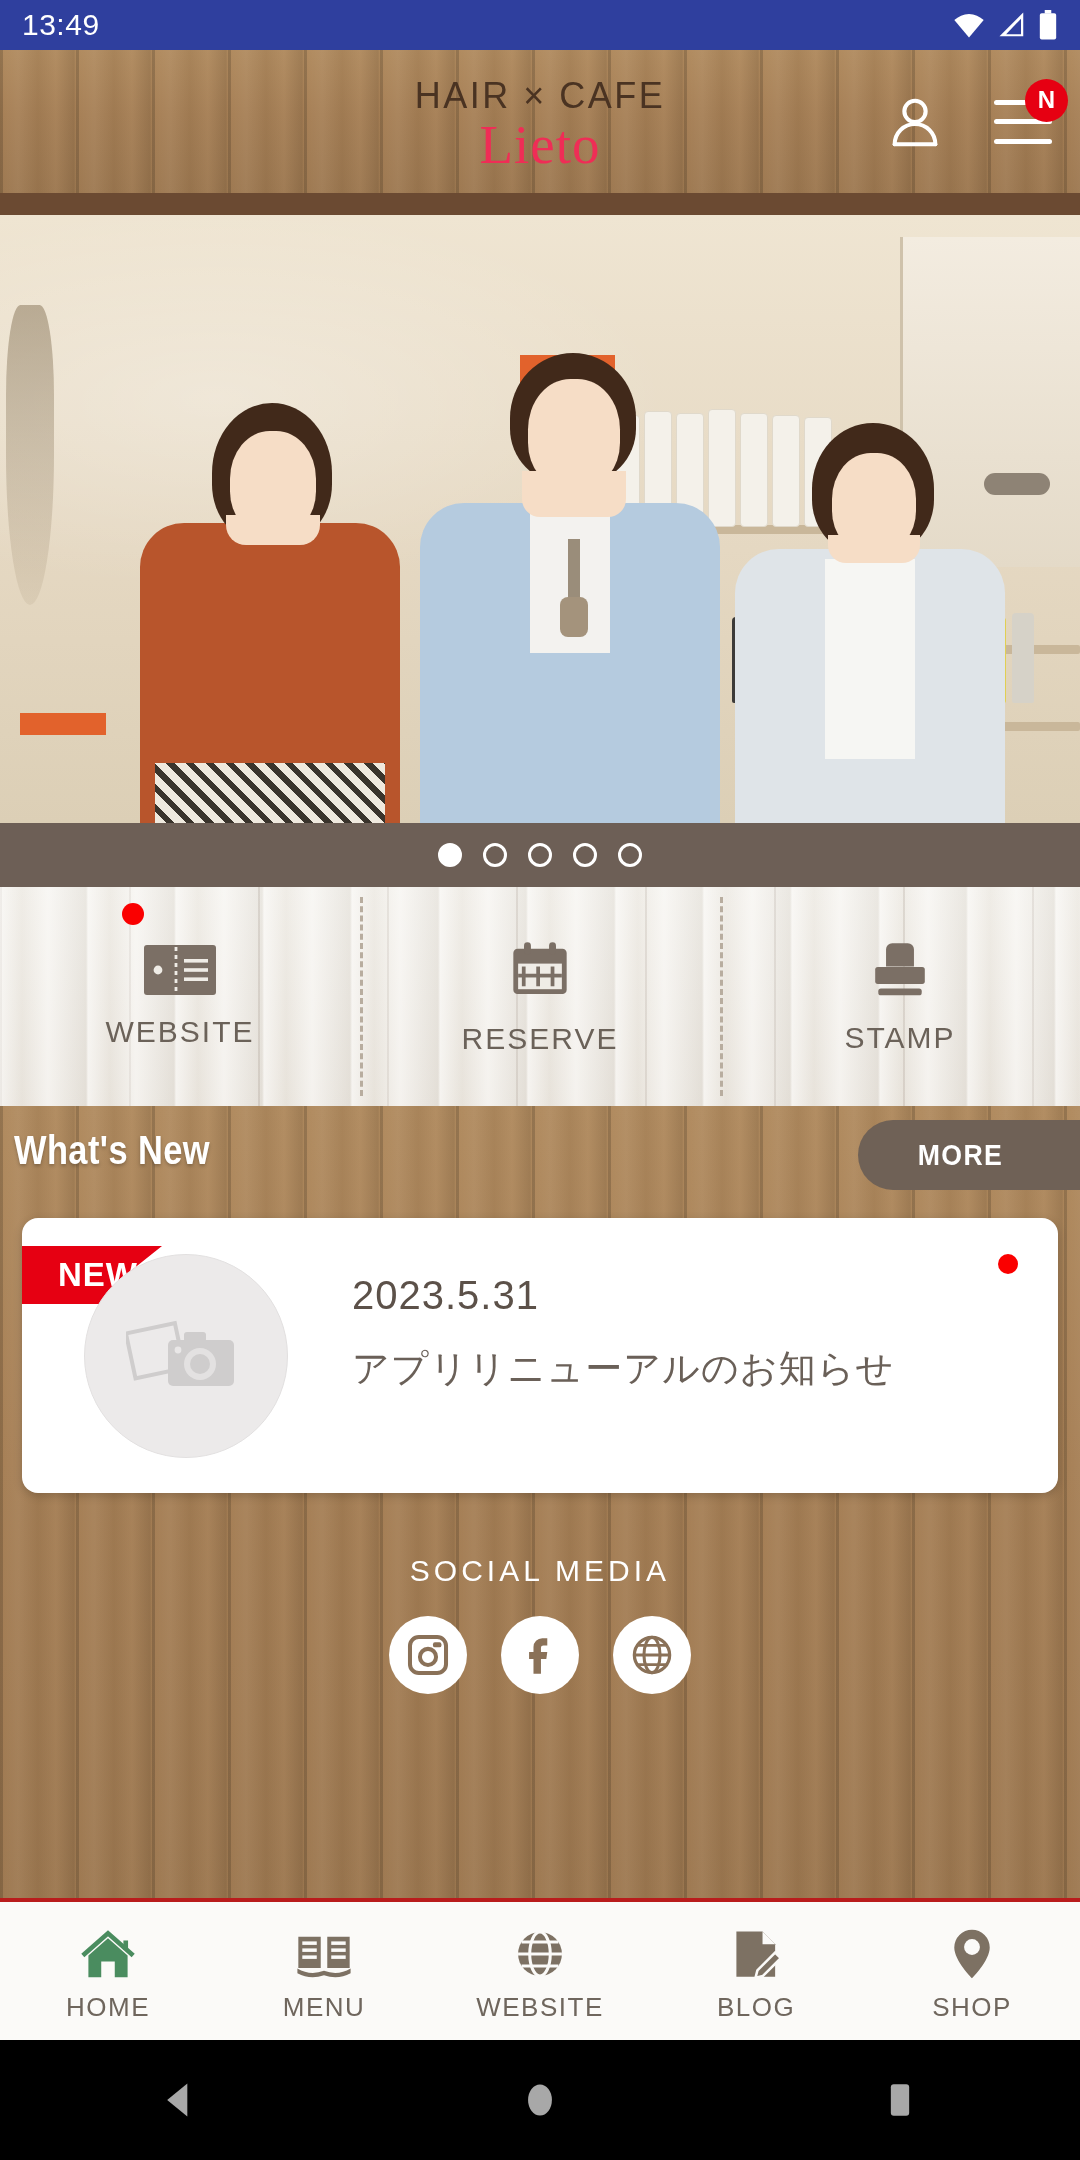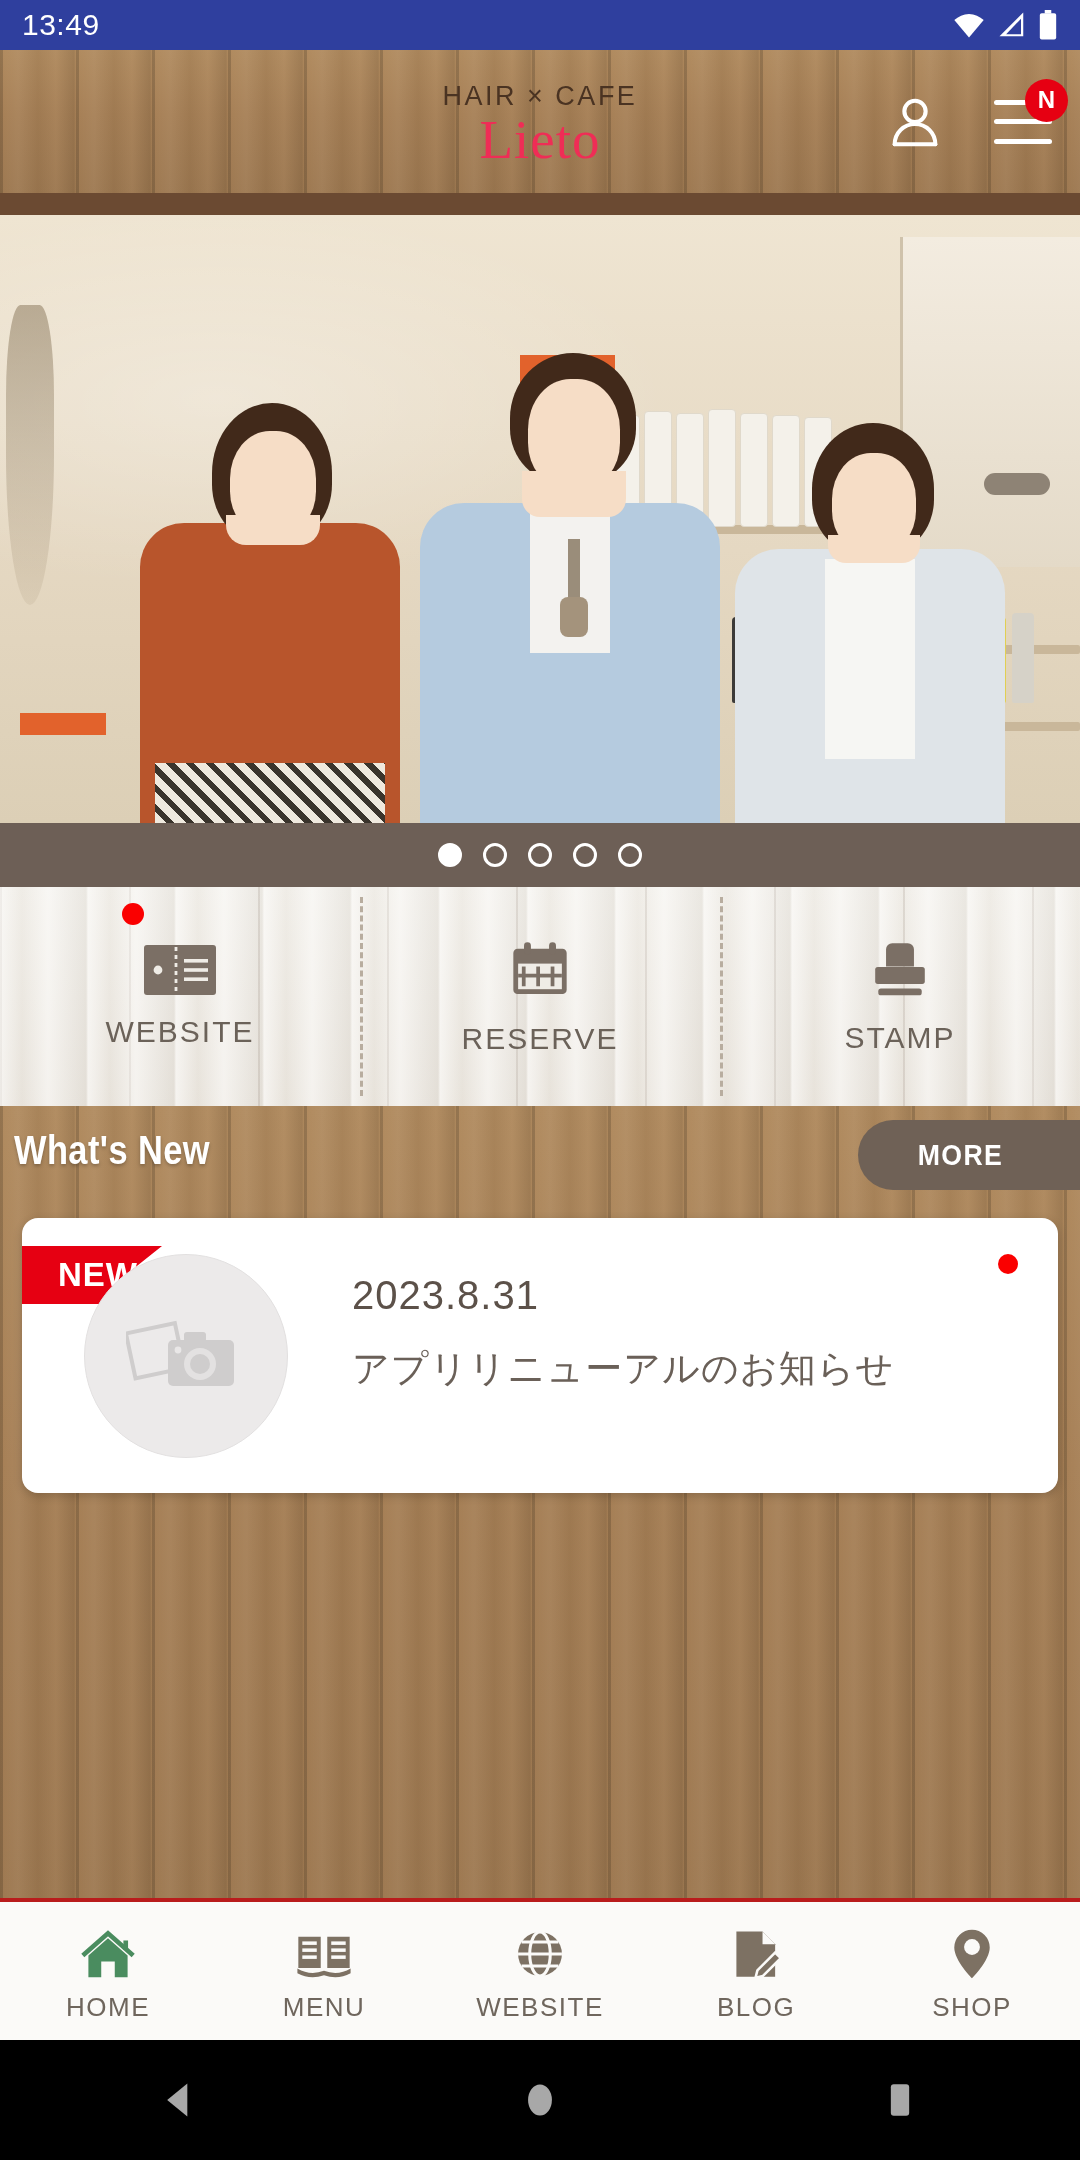--- a/index.html
+++ b/index.html
@@ -58,7 +58,7 @@
     padding-top: 4px;
   }
   .logo-top {
-    color: #4a3322; font-size: 27px; letter-spacing: 2.5px;
+    color: #4a3322; font-size: 36px; letter-spacing: 2.5px;
     font-family: "Liberation Sans", sans-serif; font-weight: 400; text-align: center;
   }
   .logo-main {

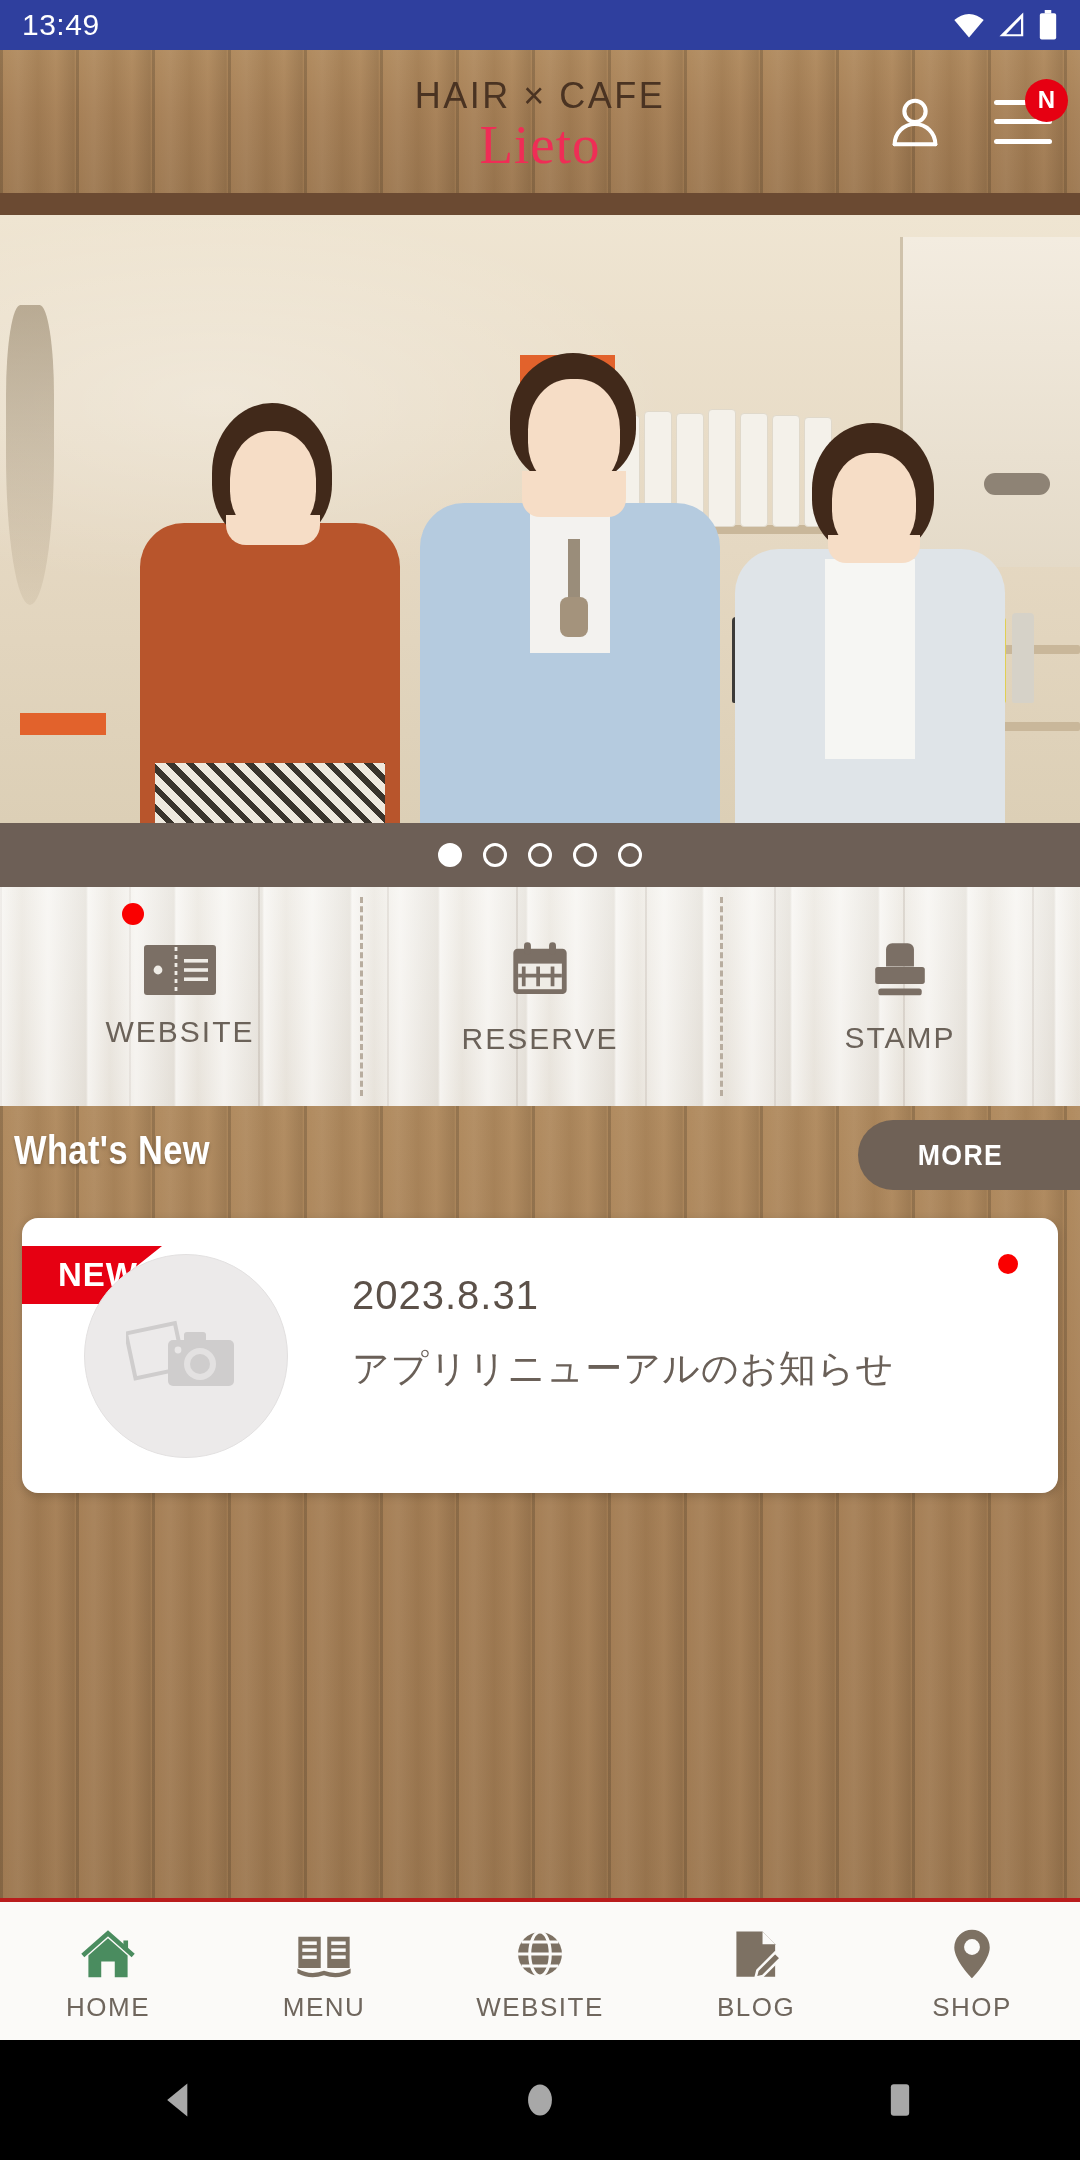--- a/index.html
+++ b/index.html
@@ -416,7 +416,7 @@
         </svg>
       </div>
       <div class="news-text">
-        <div class="news-date">2023.8.31</div>
+        <div class="news-date">2023.5.31</div>
         <div class="news-title">アプリリニューアルのお知らせ</div>
       </div>
       <div class="news-dot"></div>

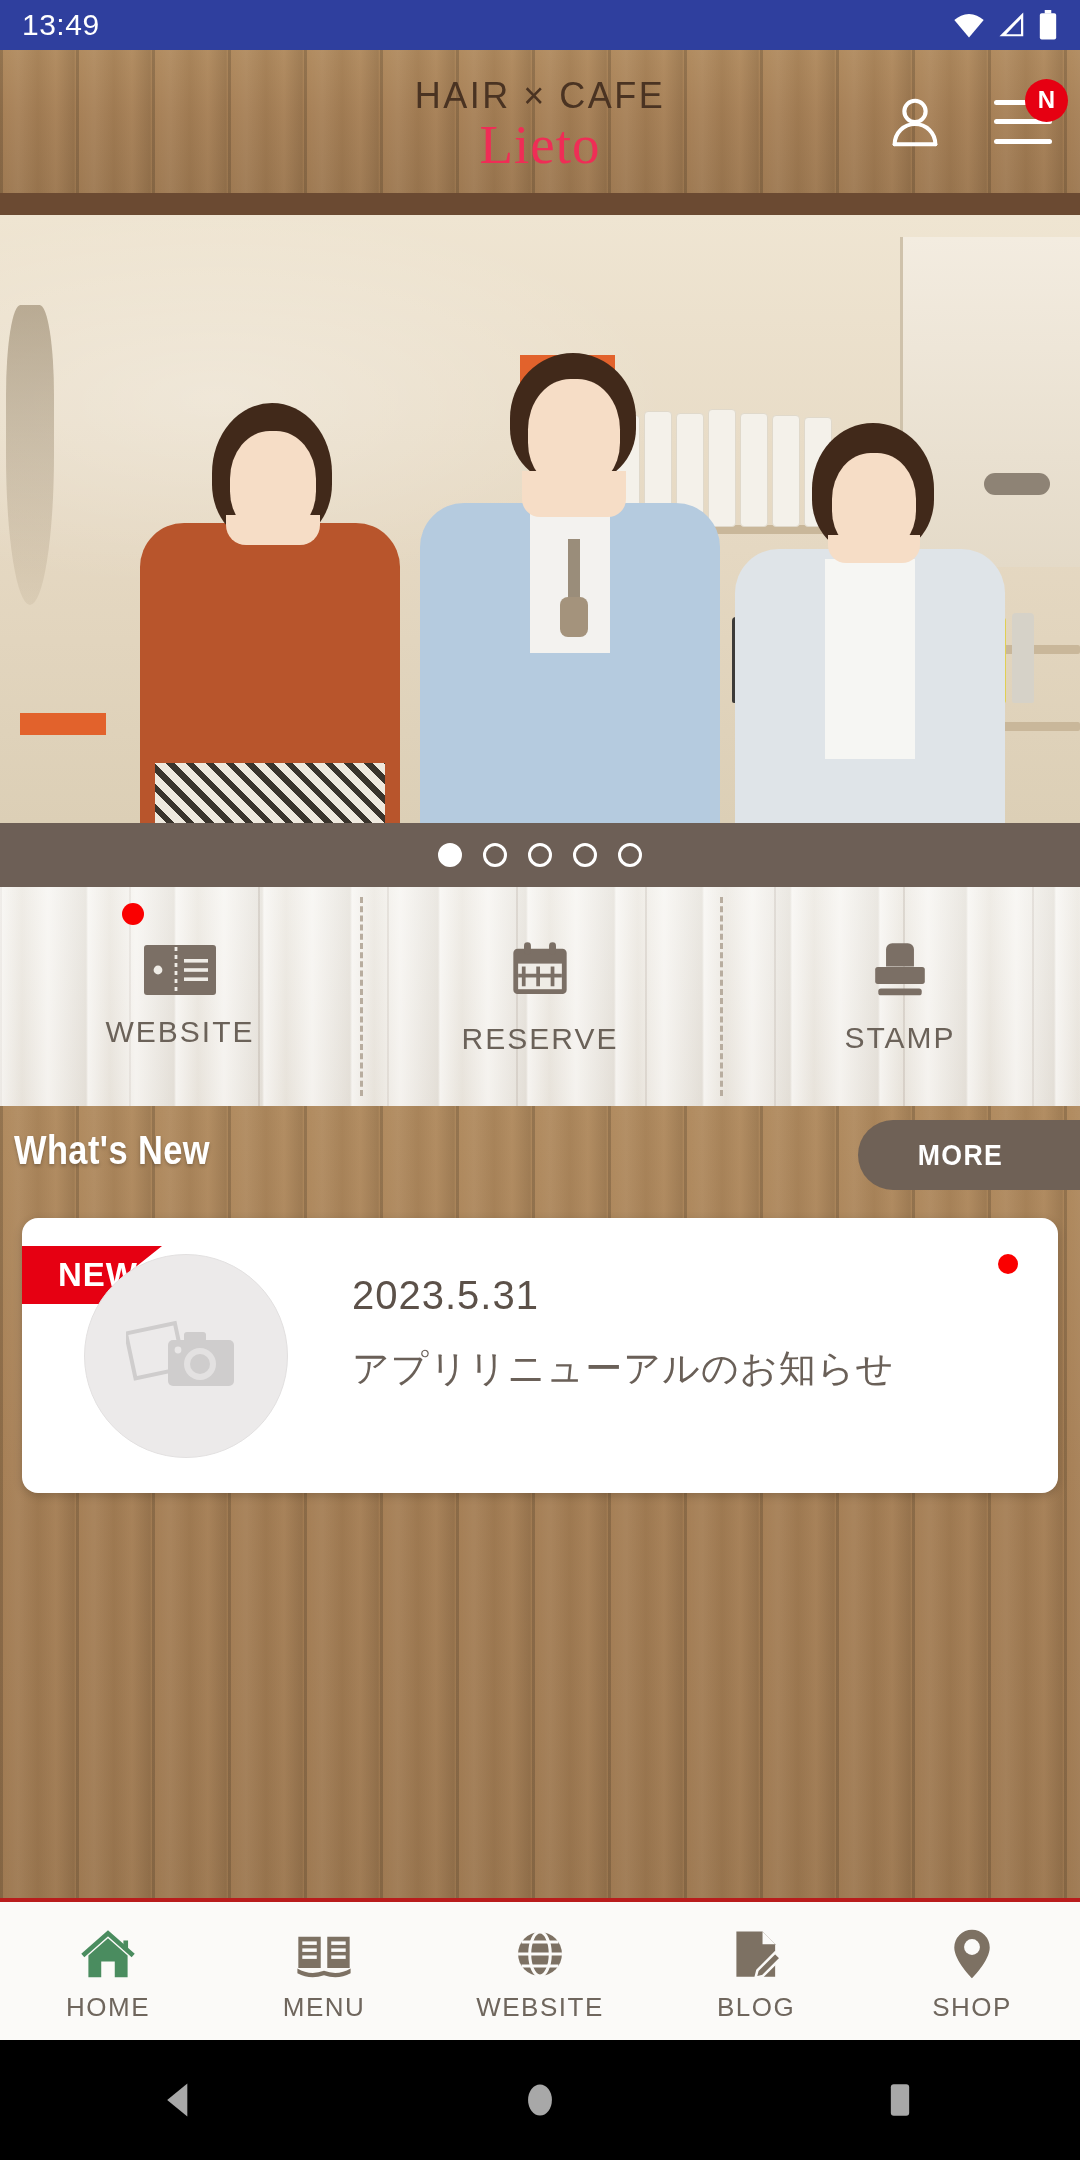--- a/index.html
+++ b/index.html
@@ -422,6 +422,30 @@
       <div class="news-dot"></div>
     </div>
 
+    <div class="social">
+      <div class="social-title">SOCIAL MEDIA</div>
+      <div class="social-icons">
+        <div class="social-circle">
+          <svg width="46" height="46" viewBox="0 0 24 24">
+            <rect x="2.6" y="2.6" width="18.8" height="18.8" rx="4.6" fill="none" stroke="#8a7158" stroke-width="2.1"></rect>
+            <circle cx="12" cy="13" r="4.2" fill="none" stroke="#8a7158" stroke-width="2.1"></circle>
+            <rect x="14.6" y="5.4" width="4.4" height="2.6" rx="1" fill="#8a7158"></rect>
+          </svg>
+        </div>
+        <div class="social-circle">
+          <svg width="46" height="46" viewBox="0 0 24 24">
+            <path d="M15.8 3.2 h-2.6 a4.6 4.6 0 0 0 -4.6 4.6 V10.4 H6.3 v3.7 h2.3 v7.7 h3.9 v-7.7 h2.8 l.5 -3.7 h-3.3 V8.3 a1.3 1.3 0 0 1 1.3 -1.3 h2.0 Z" fill="#8a7158"></path>
+          </svg>
+        </div>
+        <div class="social-circle">
+          <svg width="46" height="46" viewBox="0 0 24 24">
+            <circle cx="12" cy="12" r="9.2" fill="none" stroke="#8a7158" stroke-width="1.7"></circle>
+            <ellipse cx="12" cy="12" rx="4.2" ry="9.2" fill="none" stroke="#8a7158" stroke-width="1.6"></ellipse>
+            <path d="M2.8 12 H21.2 M4.2 7 H19.8 M4.2 17 H19.8" stroke="#8a7158" stroke-width="1.5" fill="none"></path>
+          </svg>
+        </div>
+      </div>
+    </div>
   </div>
 
   <div class="bottomnav">

